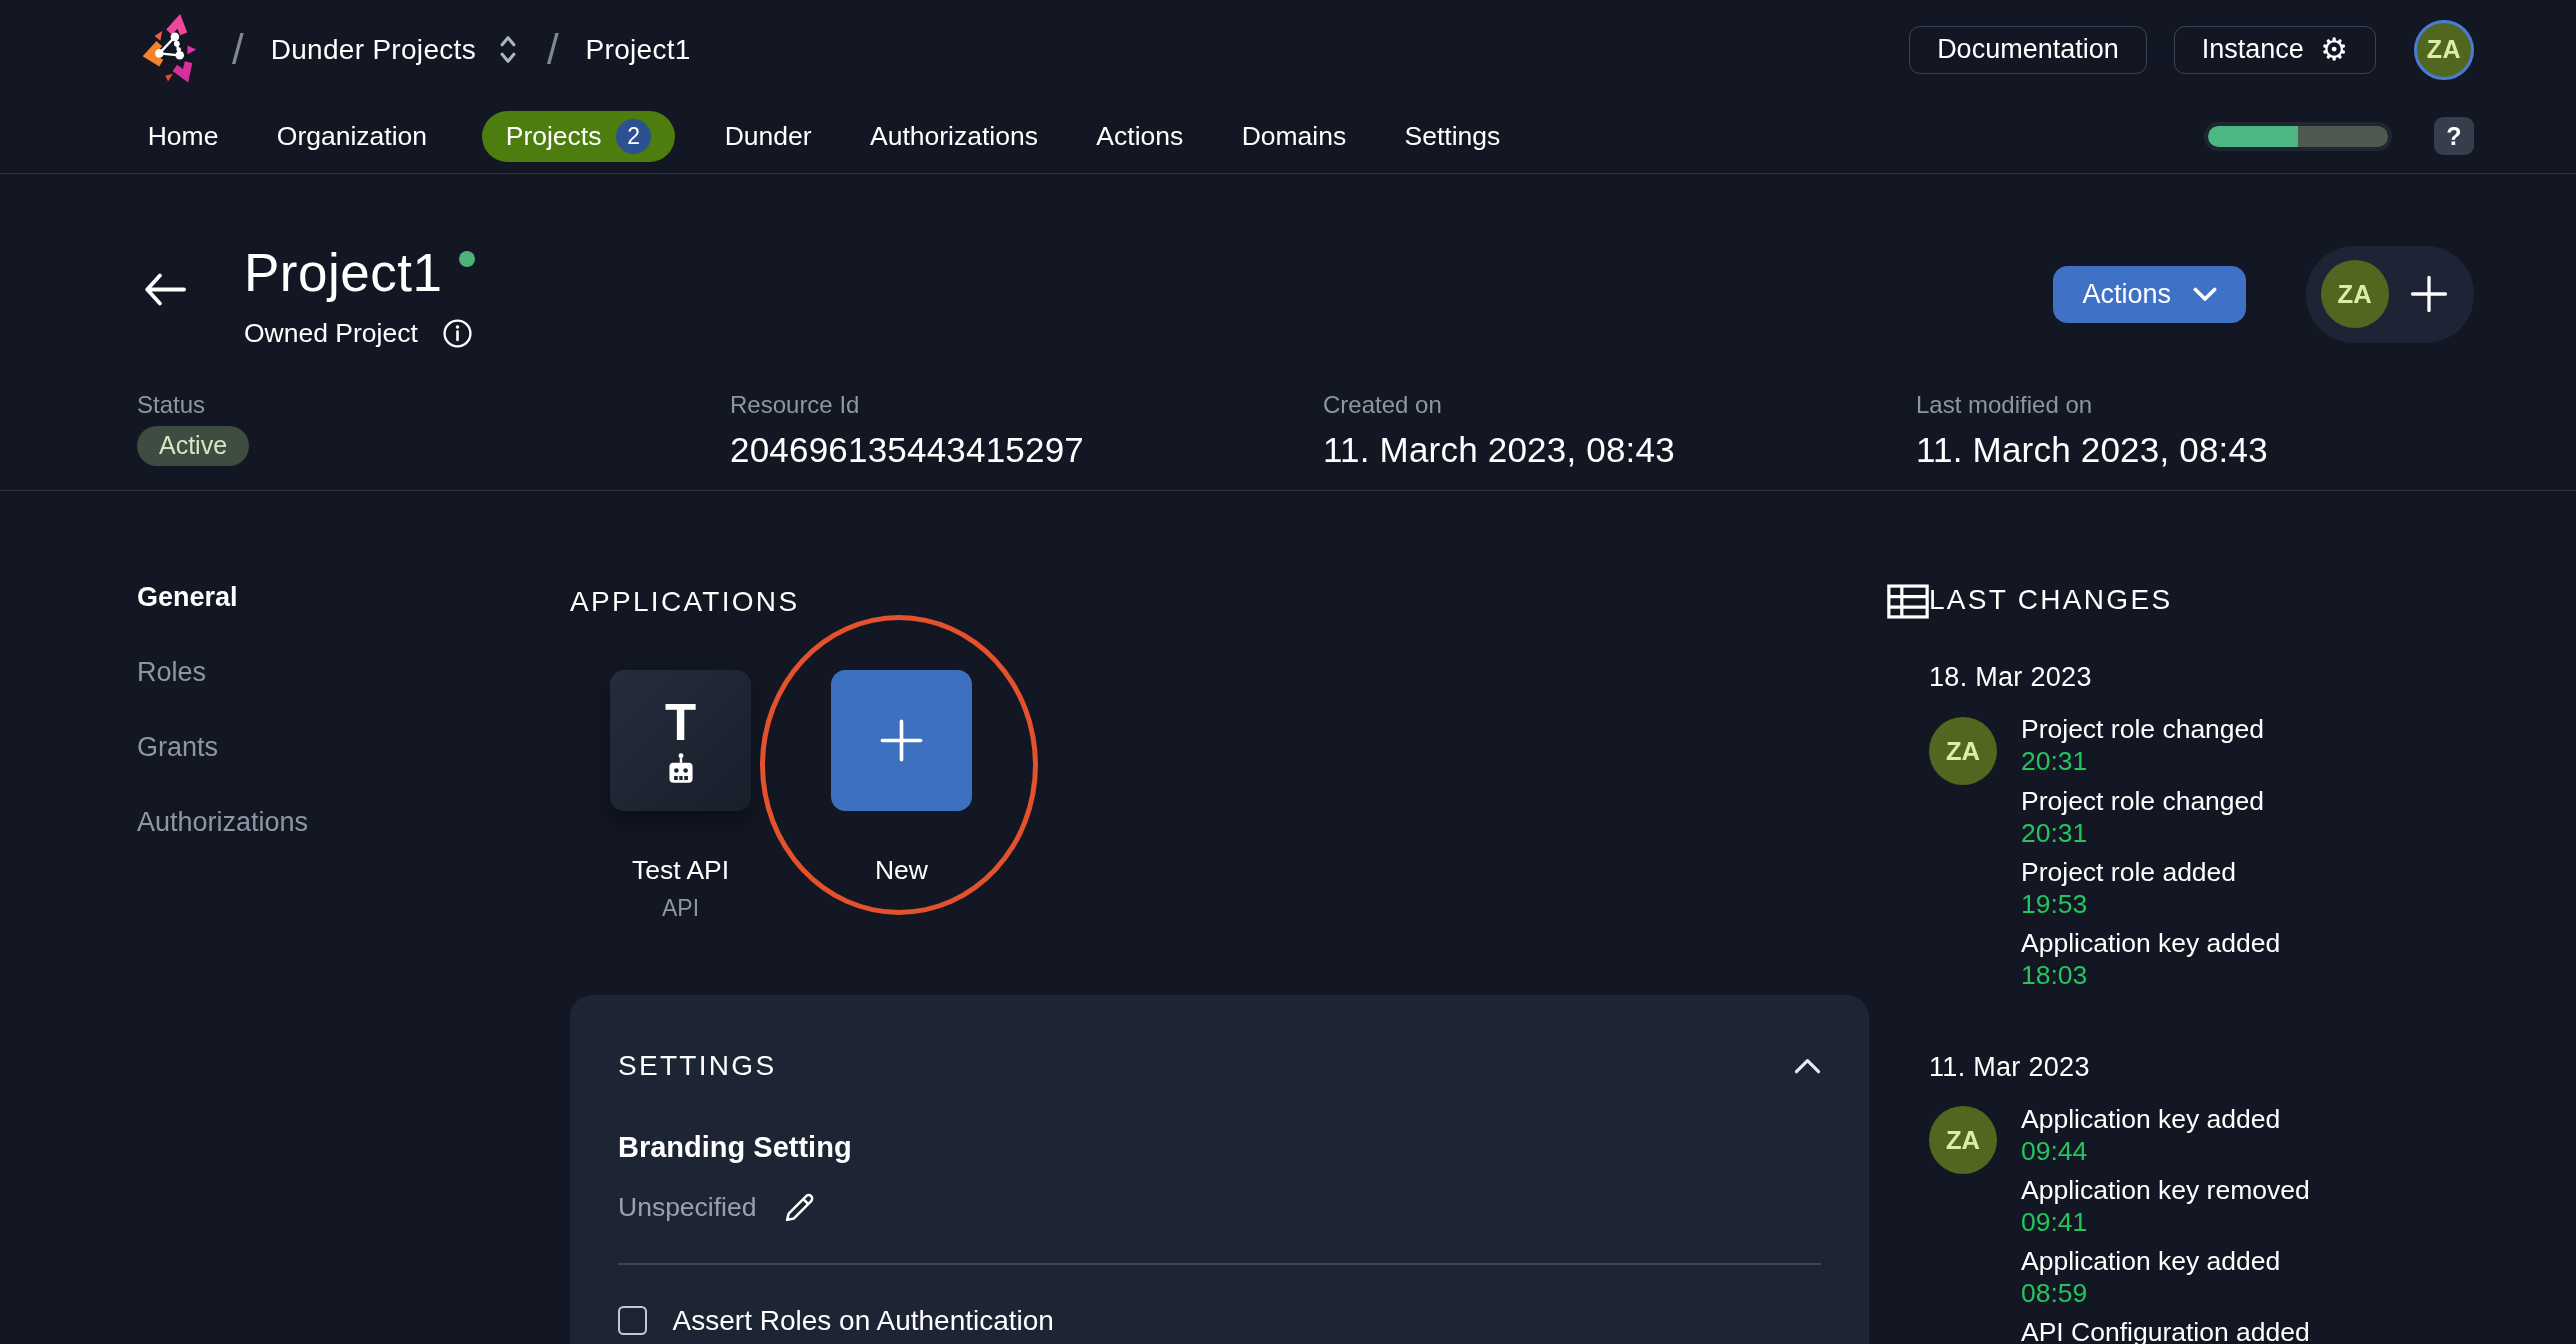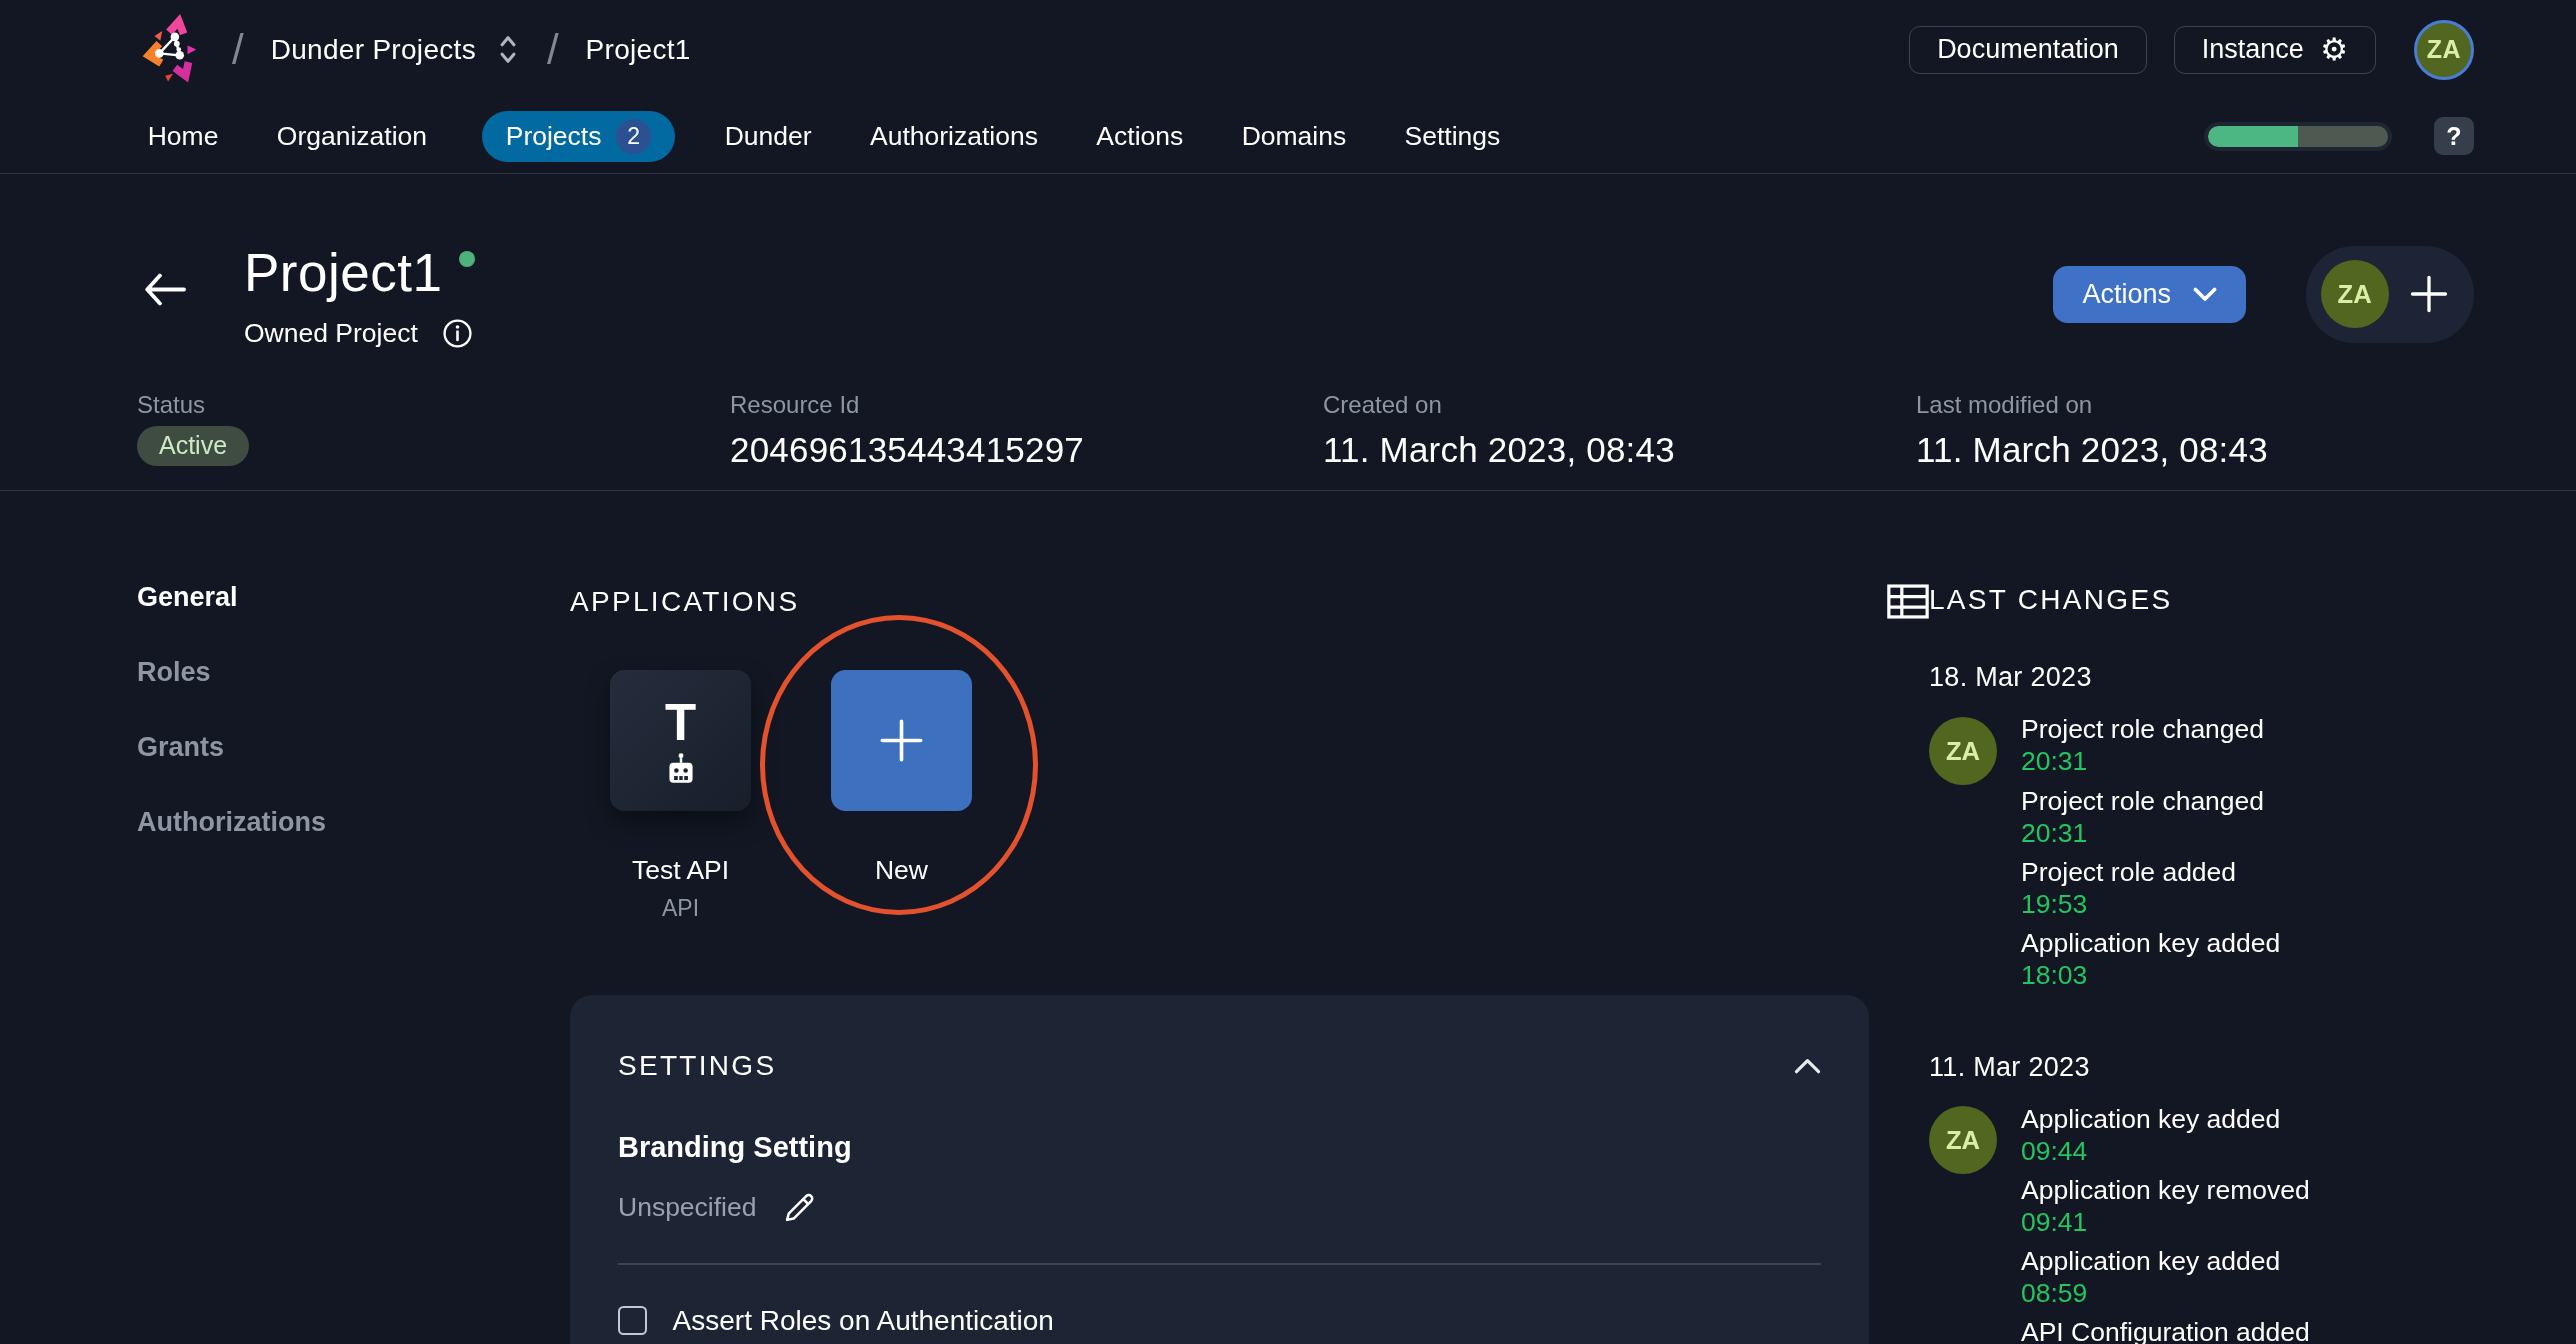--- a/index.html
+++ b/index.html
@@ -35,7 +35,7 @@
   .navbar { height:75px; display:flex; align-items:center; padding:0 102px 0 144px;
             border-bottom:1.8px solid rgba(255,255,255,.12); }
   .nav-item { font-size:26.5px; color:#fff; margin-right:51px; cursor:pointer; padding:0 3.7px; }
-  .nav-item.active { background:#0369a1; height:51px; border-radius:25.6px; padding:0 24px;
+  .nav-item.active { background:#4d7c0f; height:51px; border-radius:25.6px; padding:0 24px;
                      display:flex; align-items:center; margin-right:46px; }
   .nav-badge { width:35px; height:35px; border-radius:50%; background:#2c5193; color:#fff;
                font-size:23px; display:flex; align-items:center; justify-content:center; margin-left:14.6px; }

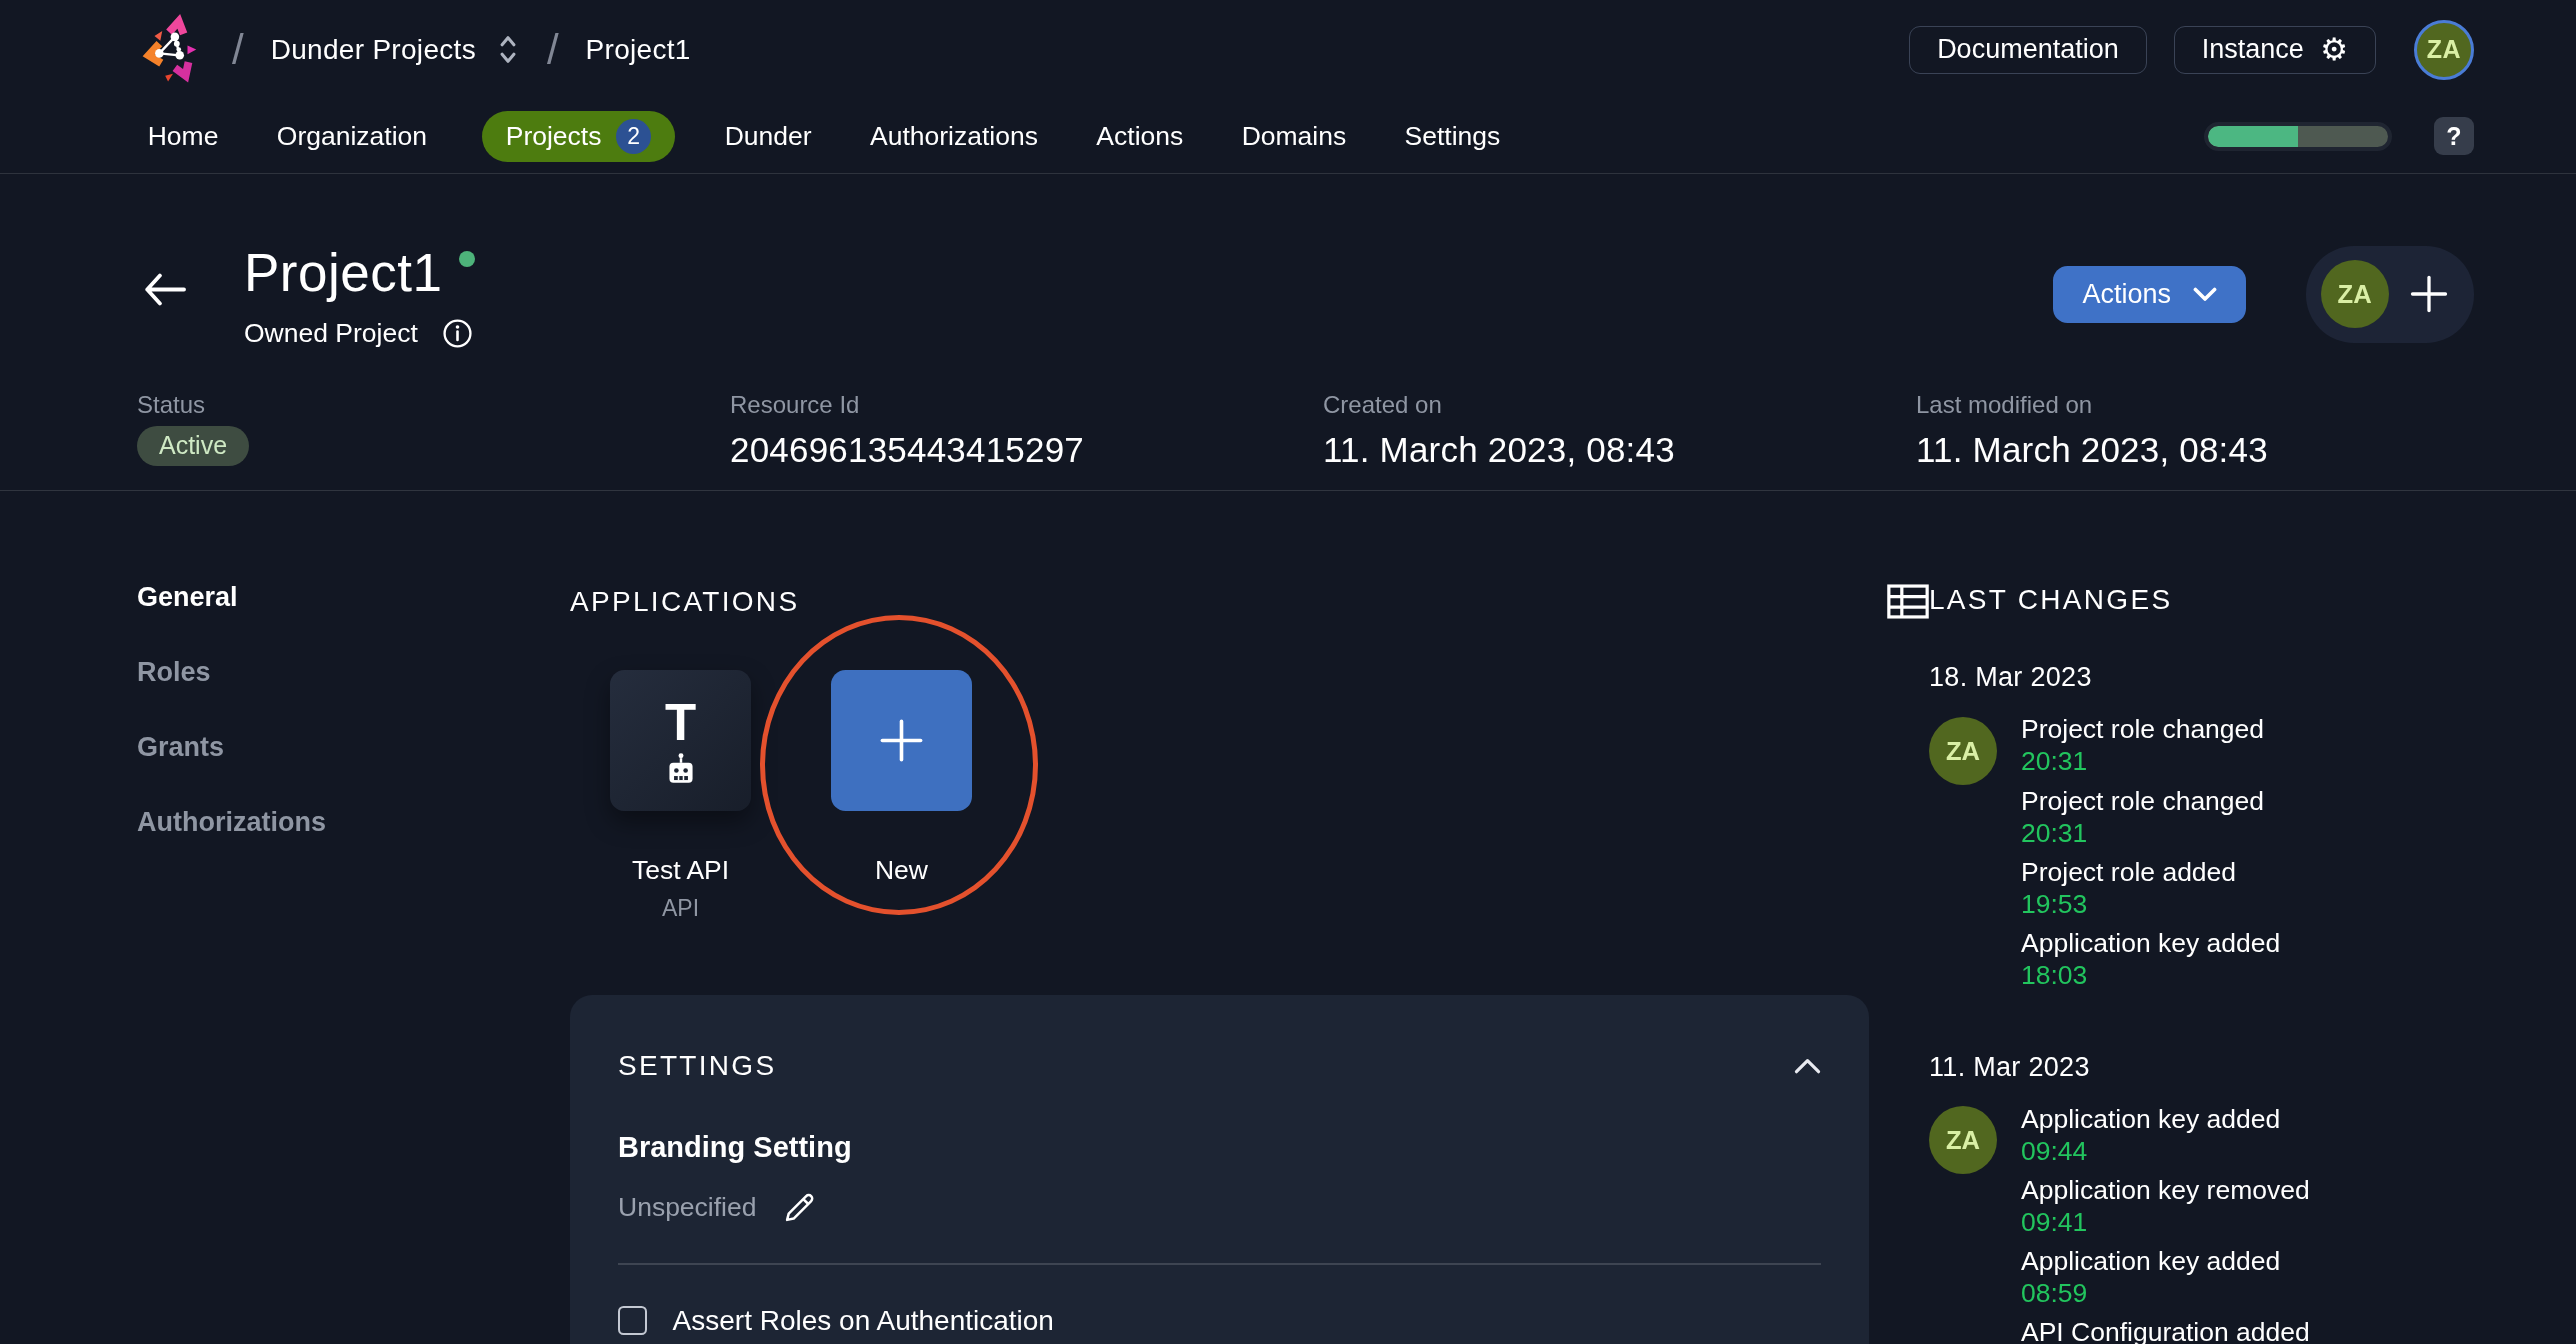--- a/index.html
+++ b/index.html
@@ -79,7 +79,7 @@
              align-items:start; }
 
   .side-nav { padding-top:91px; }
-  .side-item { font-size:27px; color:#8f96a3; margin-bottom:44px; cursor:pointer;font-weight:bold; }
+  .side-item { font-size:27px; color:#8f96a3; margin-bottom:44px; cursor:pointer; }
   .side-item.active { color:#fff; font-weight:700; }
 
   .main-col { padding-top:93px; }

